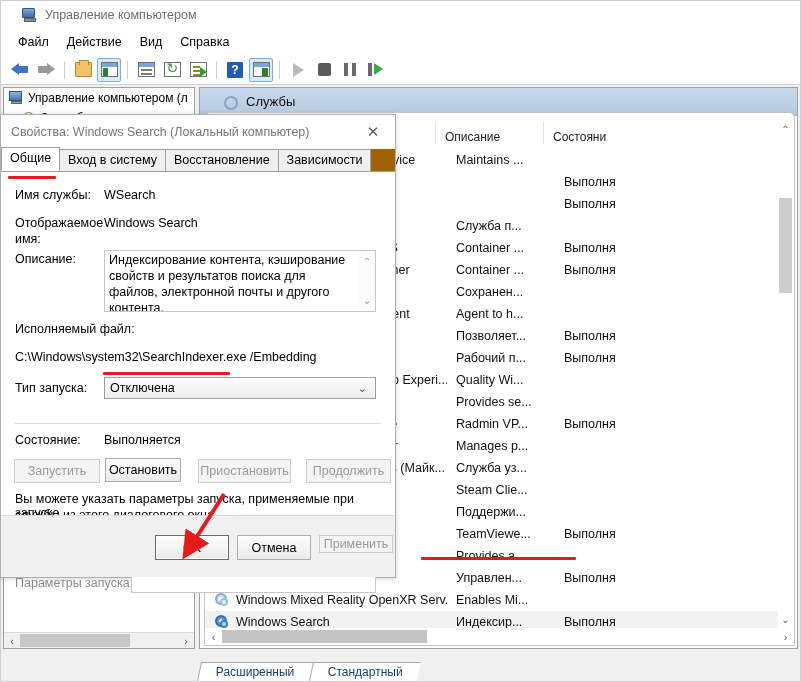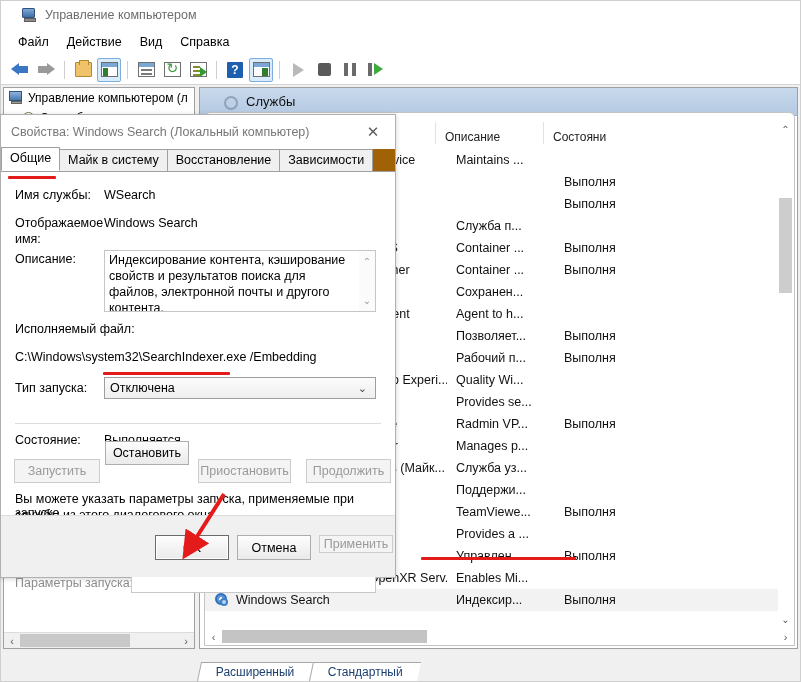--- a/index.html
+++ b/index.html
@@ -704,7 +704,7 @@
         <span>Общие</span>
       </div>
       <div class="dtab">
-        <span>Майк в систему</span>
+        <span>Вход в систему</span>
       </div>
       <div class="dtab">
         <span>Восстановление</span>

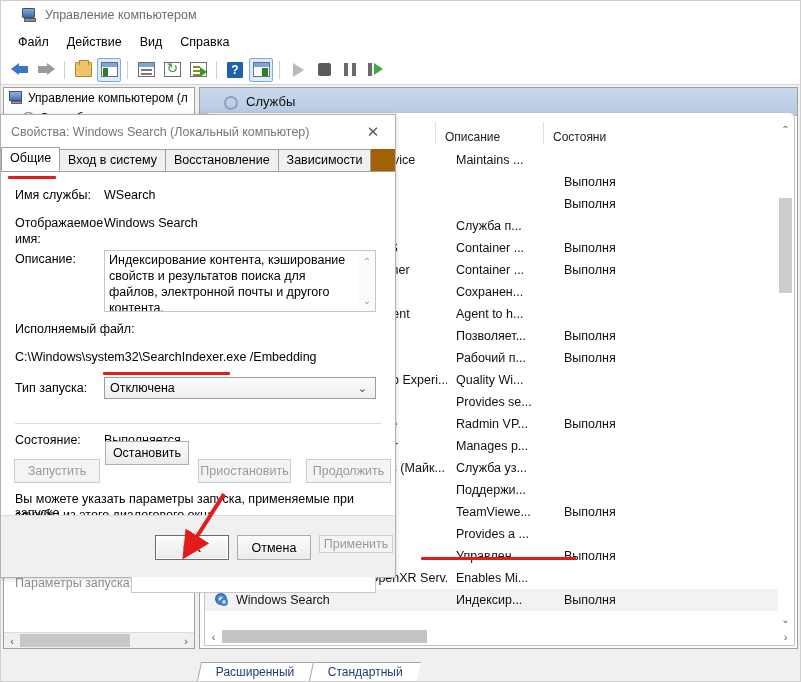--- a/index.html
+++ b/index.html
@@ -749,7 +749,7 @@
       <div class="btn disabled" style="left:13px; top:287px; width:86px;">
         <span>Запустить</span>
       </div>
-      <div class="btn" style="left:104px; top:269px; width:84px;">
+      <div class="btn" style="left:104px; top:286px; width:76px;">
         <span>Остановить</span>
       </div>
       <div class="btn disabled" style="left:197px; top:287px; width:93px;">

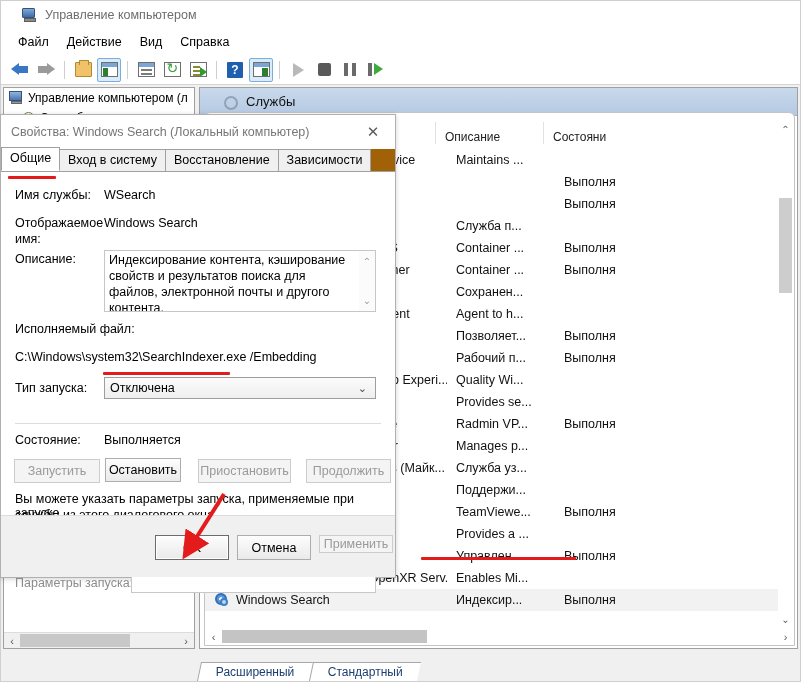--- a/index.html
+++ b/index.html
@@ -614,6 +614,15 @@
                 <div class="gear"></div>
                 <div class="gear2"></div>
               </div>
+              <div class="cell-name" style="width: 211px;">Steam Client Service</div>
+              <div class="cell-desc" style="width: 108px;">Steam Clie...</div>
+              <div class="cell-state" style="width: 106px;"></div>
+            </div>
+            <div class="svc-row">
+              <div class="svc-ico">
+                <div class="gear"></div>
+                <div class="gear2"></div>
+              </div>
               <div class="cell-name" style="width: 211px;">SysMain</div>
               <div class="cell-desc" style="width: 108px;">Поддержи...</div>
               <div class="cell-state" style="width: 106px;"></div>

